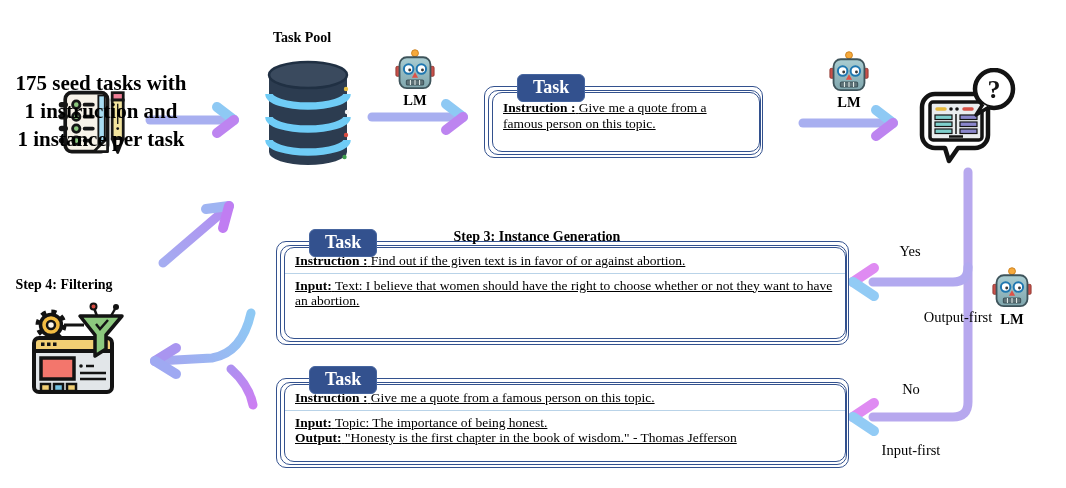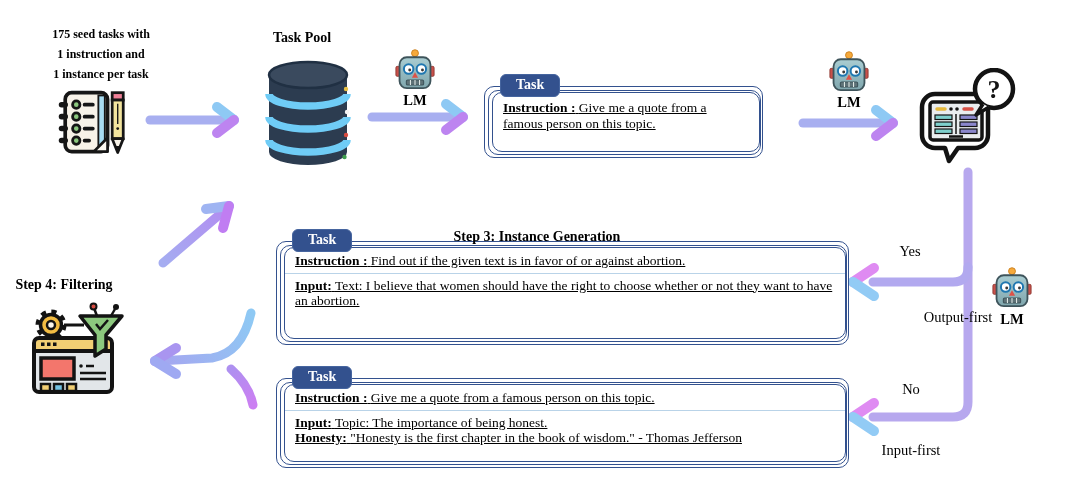--- a/index.html
+++ b/index.html
@@ -9,7 +9,7 @@
   }
   .abs { position:absolute; }
   .title { font-weight:bold; font-size:14px; text-align:center; white-space:pre-line; line-height:17px; z-index:3; }
-  .seed-text { font-weight:bold; font-size:12px; line-height:20px; text-align:center; white-space:pre-line; z-index:3; }
+  .seed-text { font-weight:bold; font-size:21px; line-height:28px; text-align:center; white-space:pre-line; z-index:3;margin-top:45px; }
   .lm { font-weight:bold; font-size:14.5px; text-align:center; z-index:3; }
   .branch-label { font-weight:normal; font-size:14.5px; text-align:center; z-index:3; }
   .overlay { position:absolute; left:0; top:0; z-index:0; pointer-events:none; }

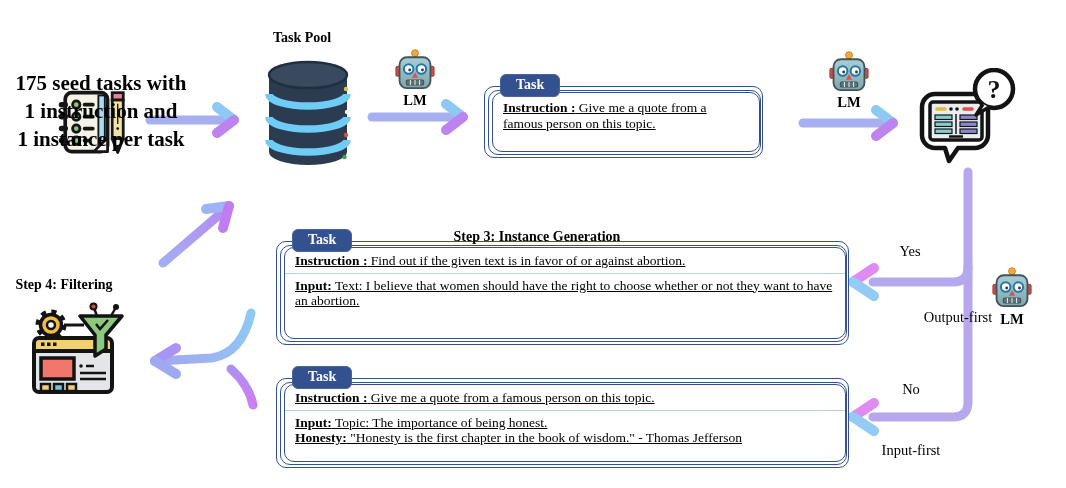--- a/index.html
+++ b/index.html
@@ -23,8 +23,8 @@
   .card::before { left:-5px; top:-3.5px; right:-2px; bottom:-3.5px; z-index:-1; }
   .card::after  { left:-9px; top:-7px;  right:-4px; bottom:-7px;  z-index:-2; }
   .tab {
-    position:absolute; top:-19px; left:7px; z-index:3;
-    background:#33518E; color:#fff; font-weight:bold; font-size:14px;
+    position:absolute; top:-19px; left:24px; z-index:3;
+    background:#33518E; color:#fff; font-weight:bold; font-size:18px;
     padding:2px 15px 3px; border-radius:6px; border:1px solid #46659f;text-align:center;
   }
   .card-body { padding:5px 10px; font-size:13.5px; line-height:15.5px; }

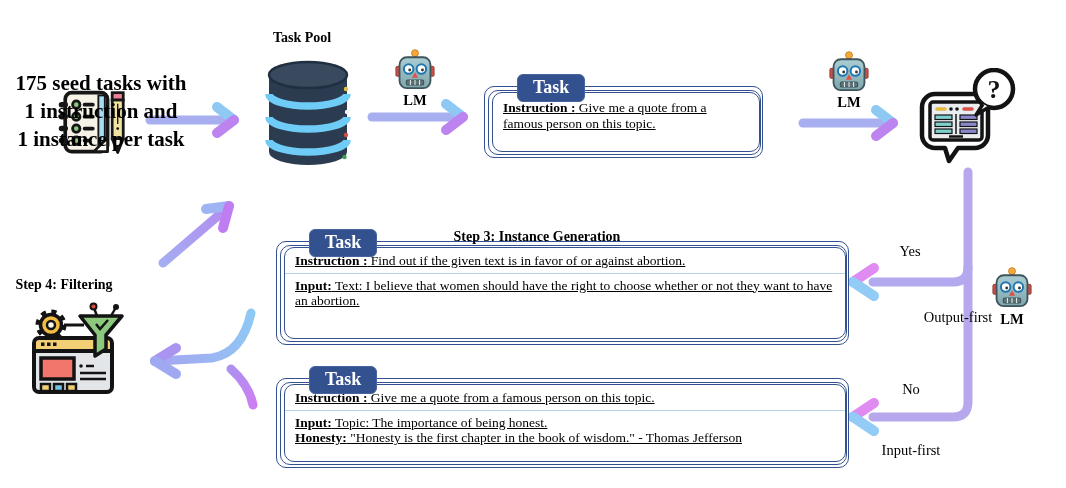--- a/index.html
+++ b/index.html
@@ -247,7 +247,7 @@
       <p class="row"><b>Instruction :</b> <span>Give me a quote from a famous person on this topic.</span></p>
       <div class="divider"></div>
       <p class="row"><b>Input:</b> <span>Topic: The importance of being honest.</span></p>
-      <p class="row"><b>Honesty:</b> <span>"Honesty is the first chapter in the book of wisdom." - Thomas Jefferson</span></p>
+      <p class="row"><b>Output:</b> <span>"Honesty is the first chapter in the book of wisdom." - Thomas Jefferson</span></p>
     </div>
   </div>
 

